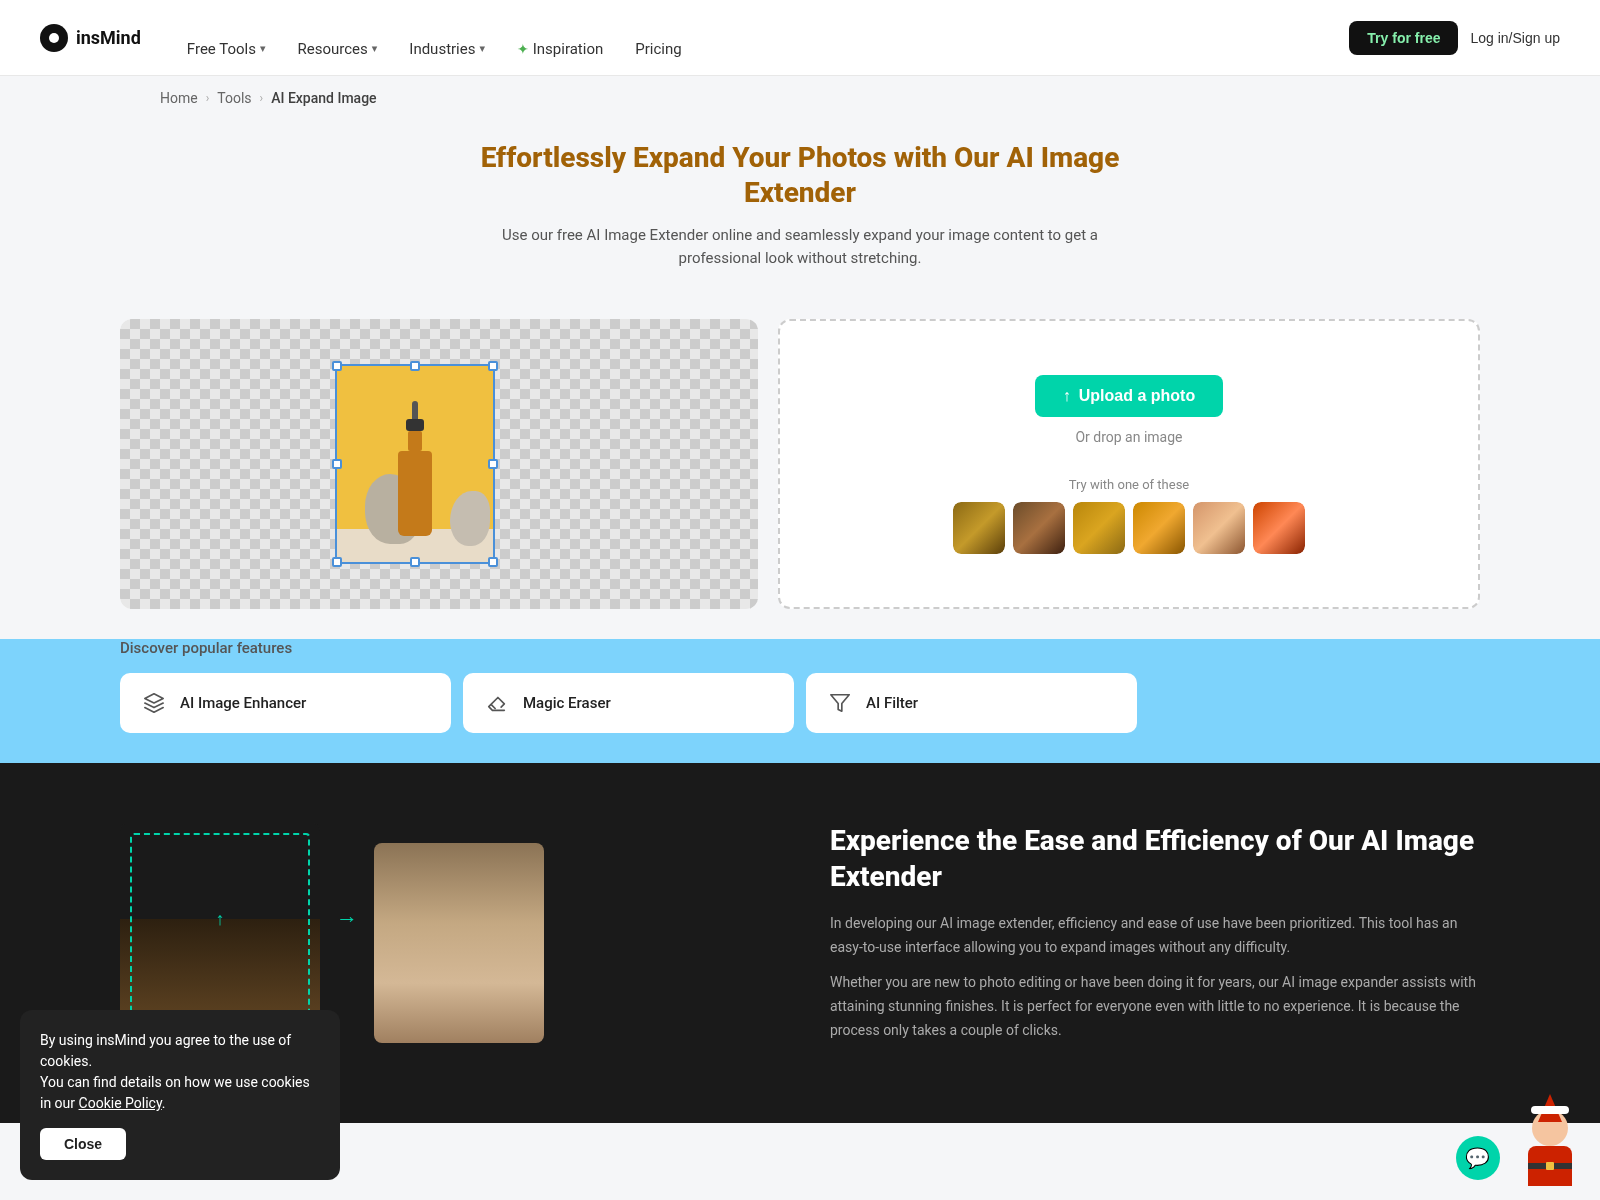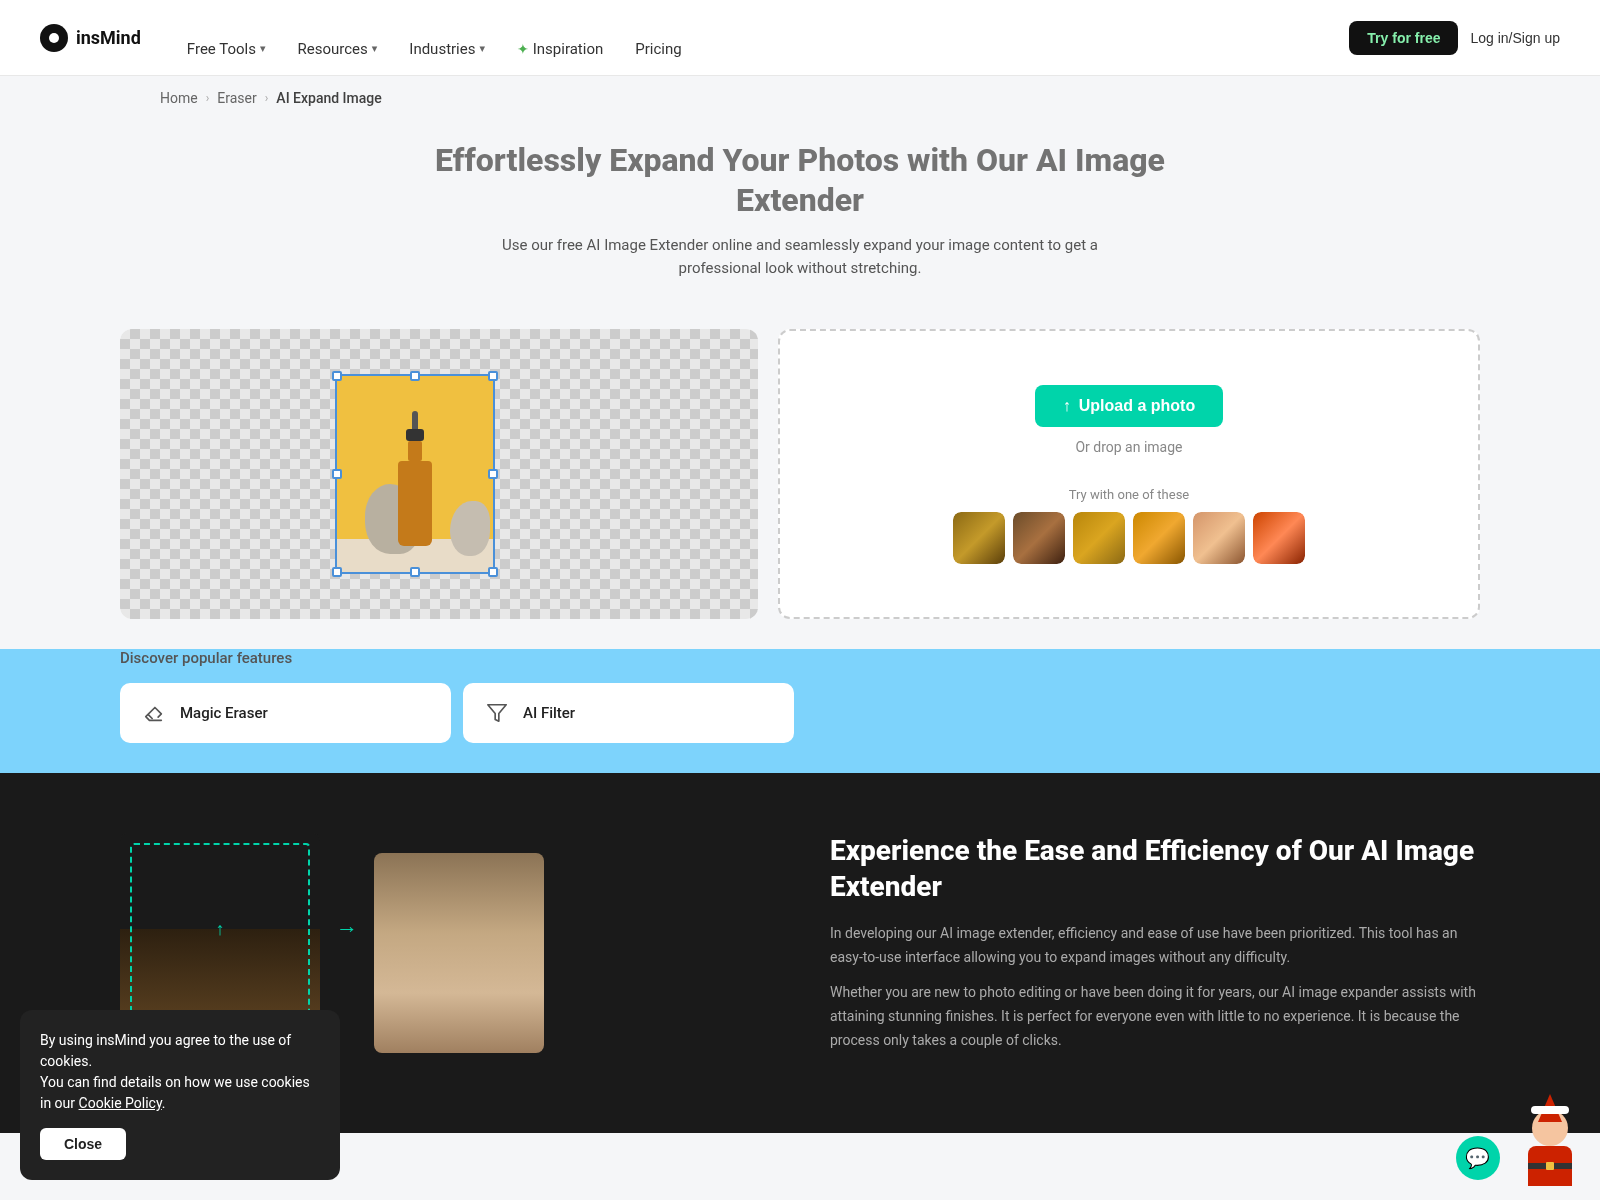--- a/index.html
+++ b/index.html
@@ -556,7 +556,7 @@
 <div class="breadcrumb">
   <a href="#">Home</a>
   <span class="sep">›</span>
-  <a href="#">Eraser</a>
+  <a href="#">Tools</a>
   <span class="sep">›</span>
   <span class="current">AI Expand Image</span>
 </div>

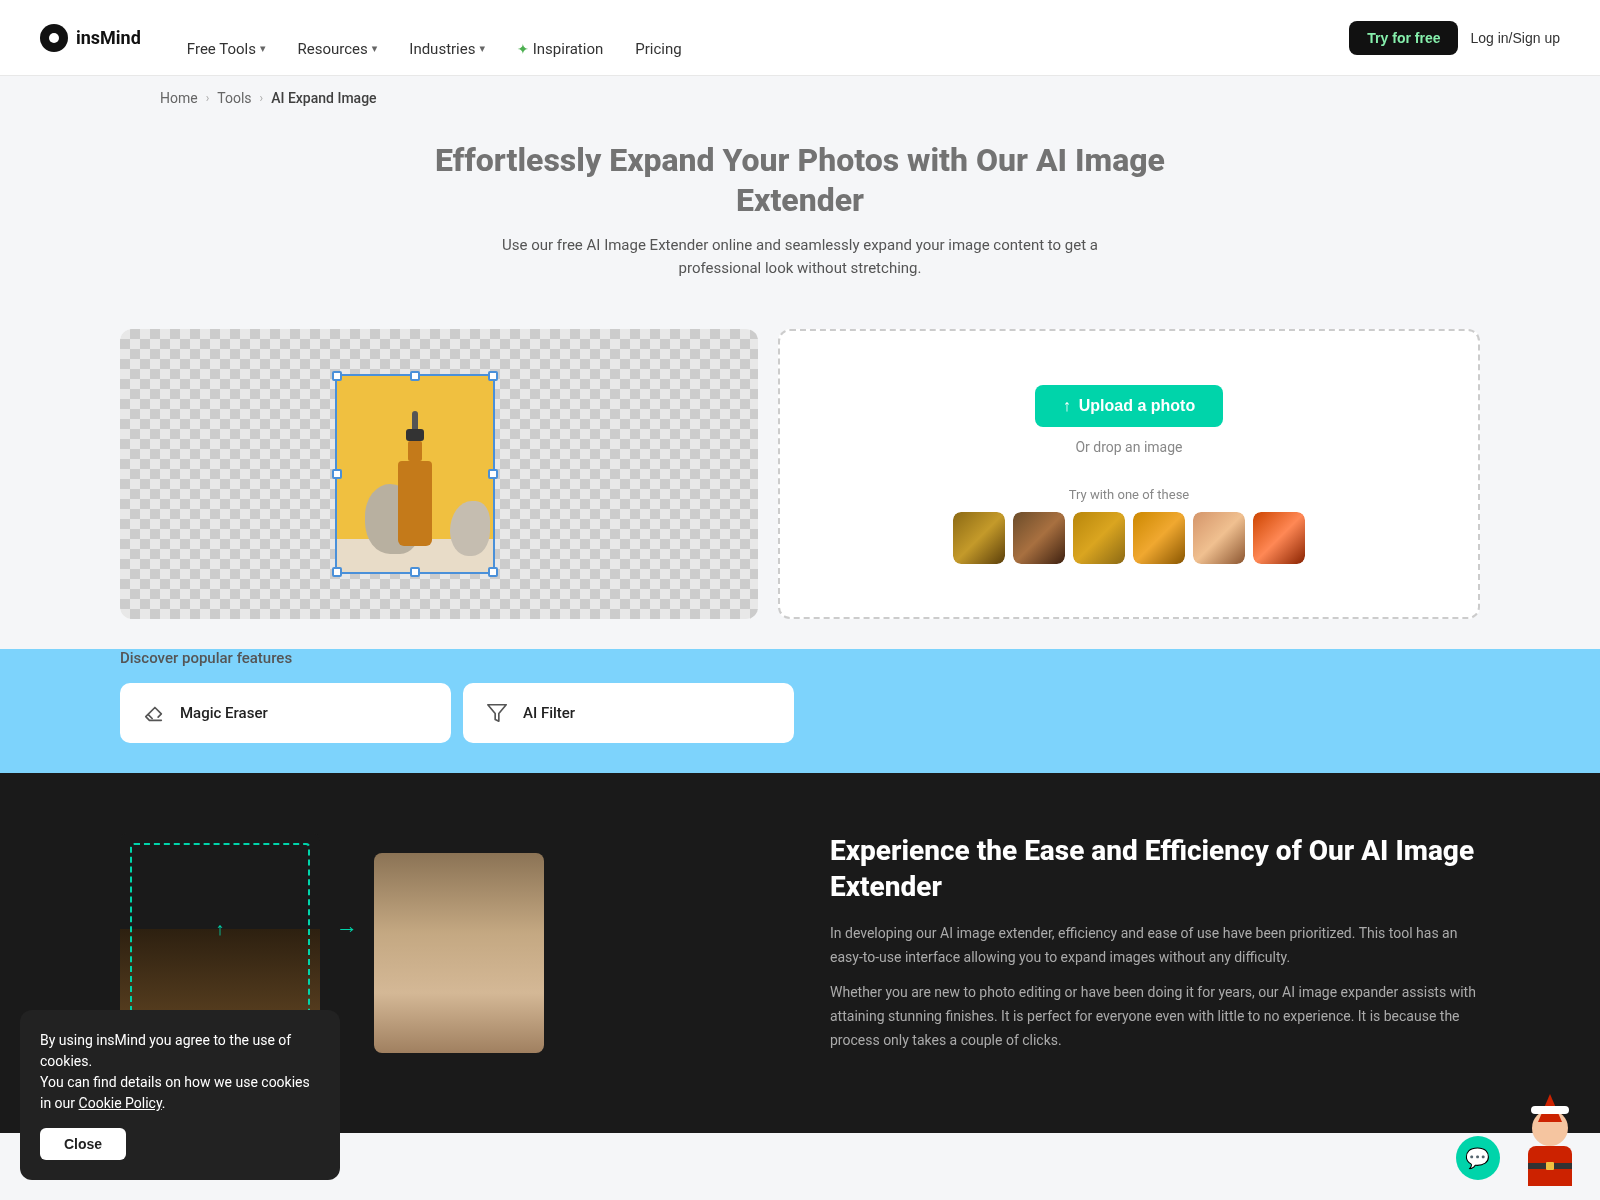--- a/index.html
+++ b/index.html
@@ -105,9 +105,9 @@
       background: #f5f6f8;
     }
     .hero h1 {
-      font-size: 32px;
+      font-size: 28px;
       font-weight: 800;
-      color: #737373;
+      color: #a16207;
       line-height: 1.25;
       max-width: 750px;
       margin: 0 auto 14px;

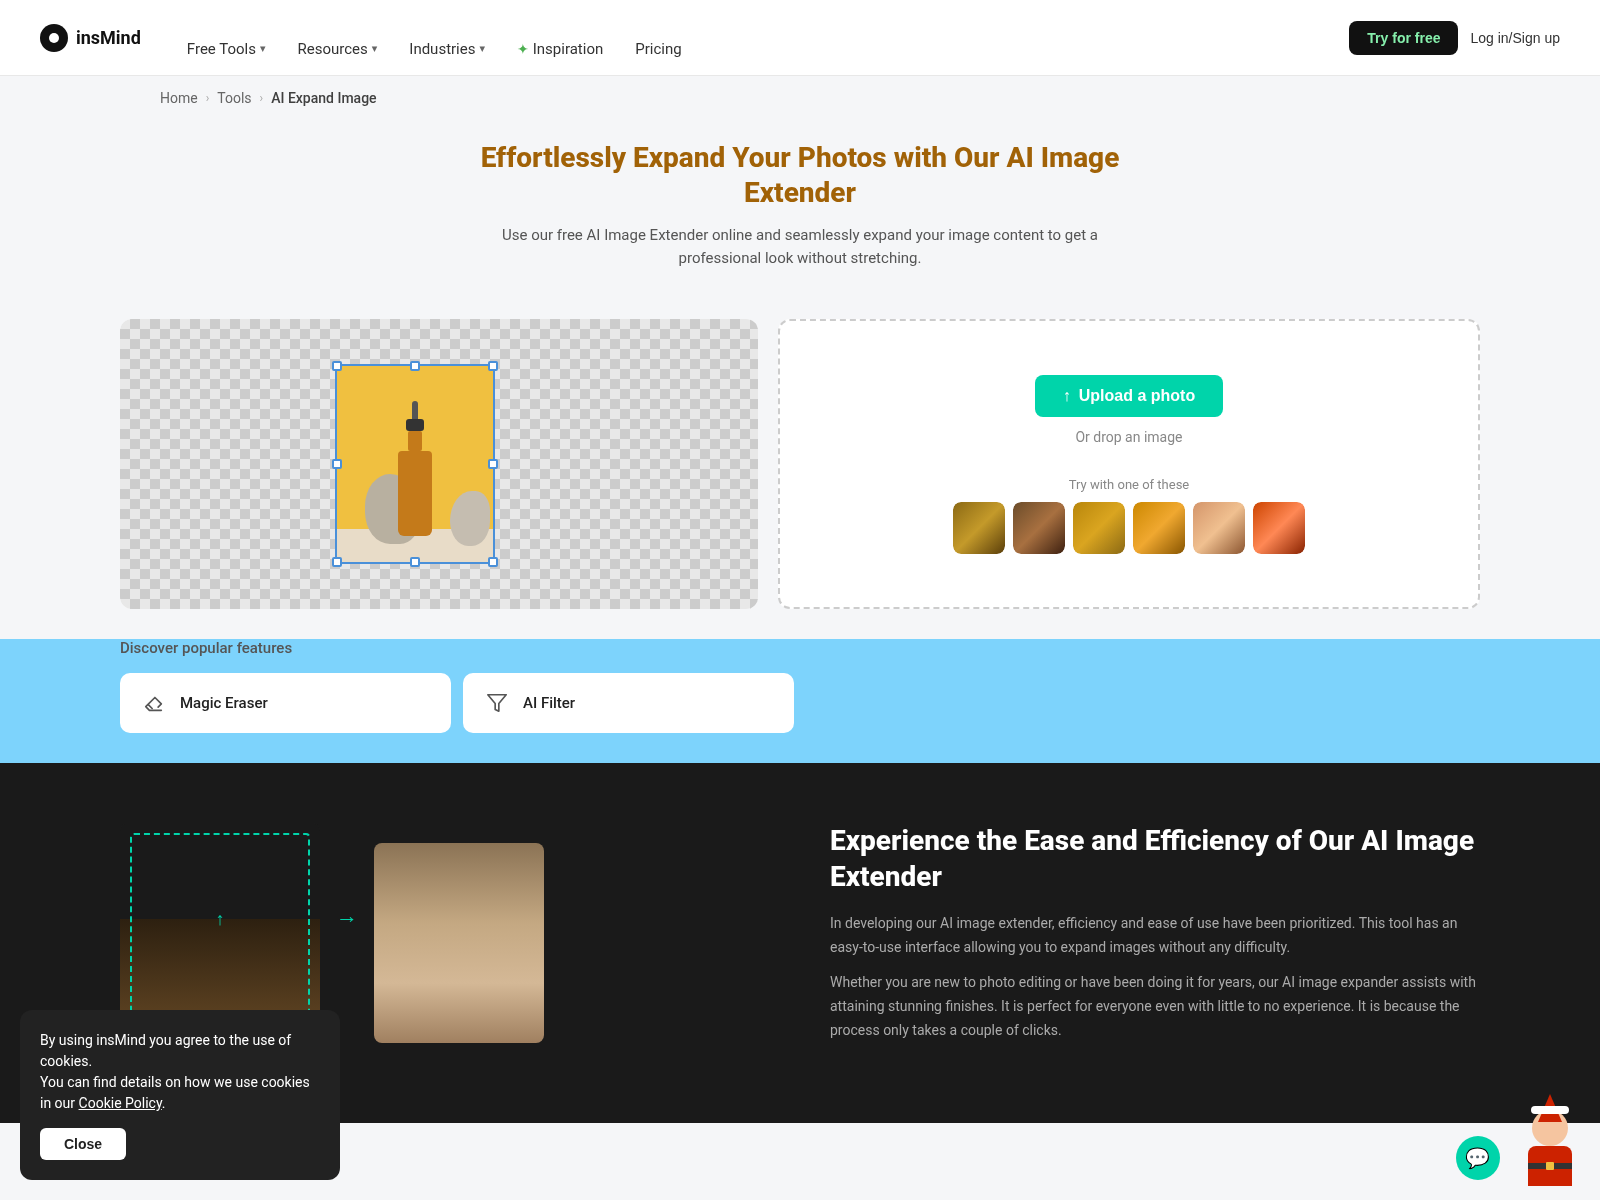--- a/index.html
+++ b/index.html
@@ -636,6 +636,16 @@
   <div class="features-title">Discover popular features</div>
   <div class="features-cards">
 
+    <div class="feature-card">
+      <div class="feature-icon">
+        <svg width="22" height="22" viewBox="0 0 24 24" fill="none" stroke="#555" stroke-width="1.8" stroke-linecap="round" stroke-linejoin="round">
+          <polygon points="12 2 2 7 12 12 22 7 12 2"></polygon>
+          <polyline points="2 17 12 22 22 17"></polyline>
+          <polyline points="2 12 12 17 22 12"></polyline>
+        </svg>
+      </div>
+      <span>AI Image Enhancer</span>
+    </div>
 
     <div class="feature-card">
       <div class="feature-icon">

